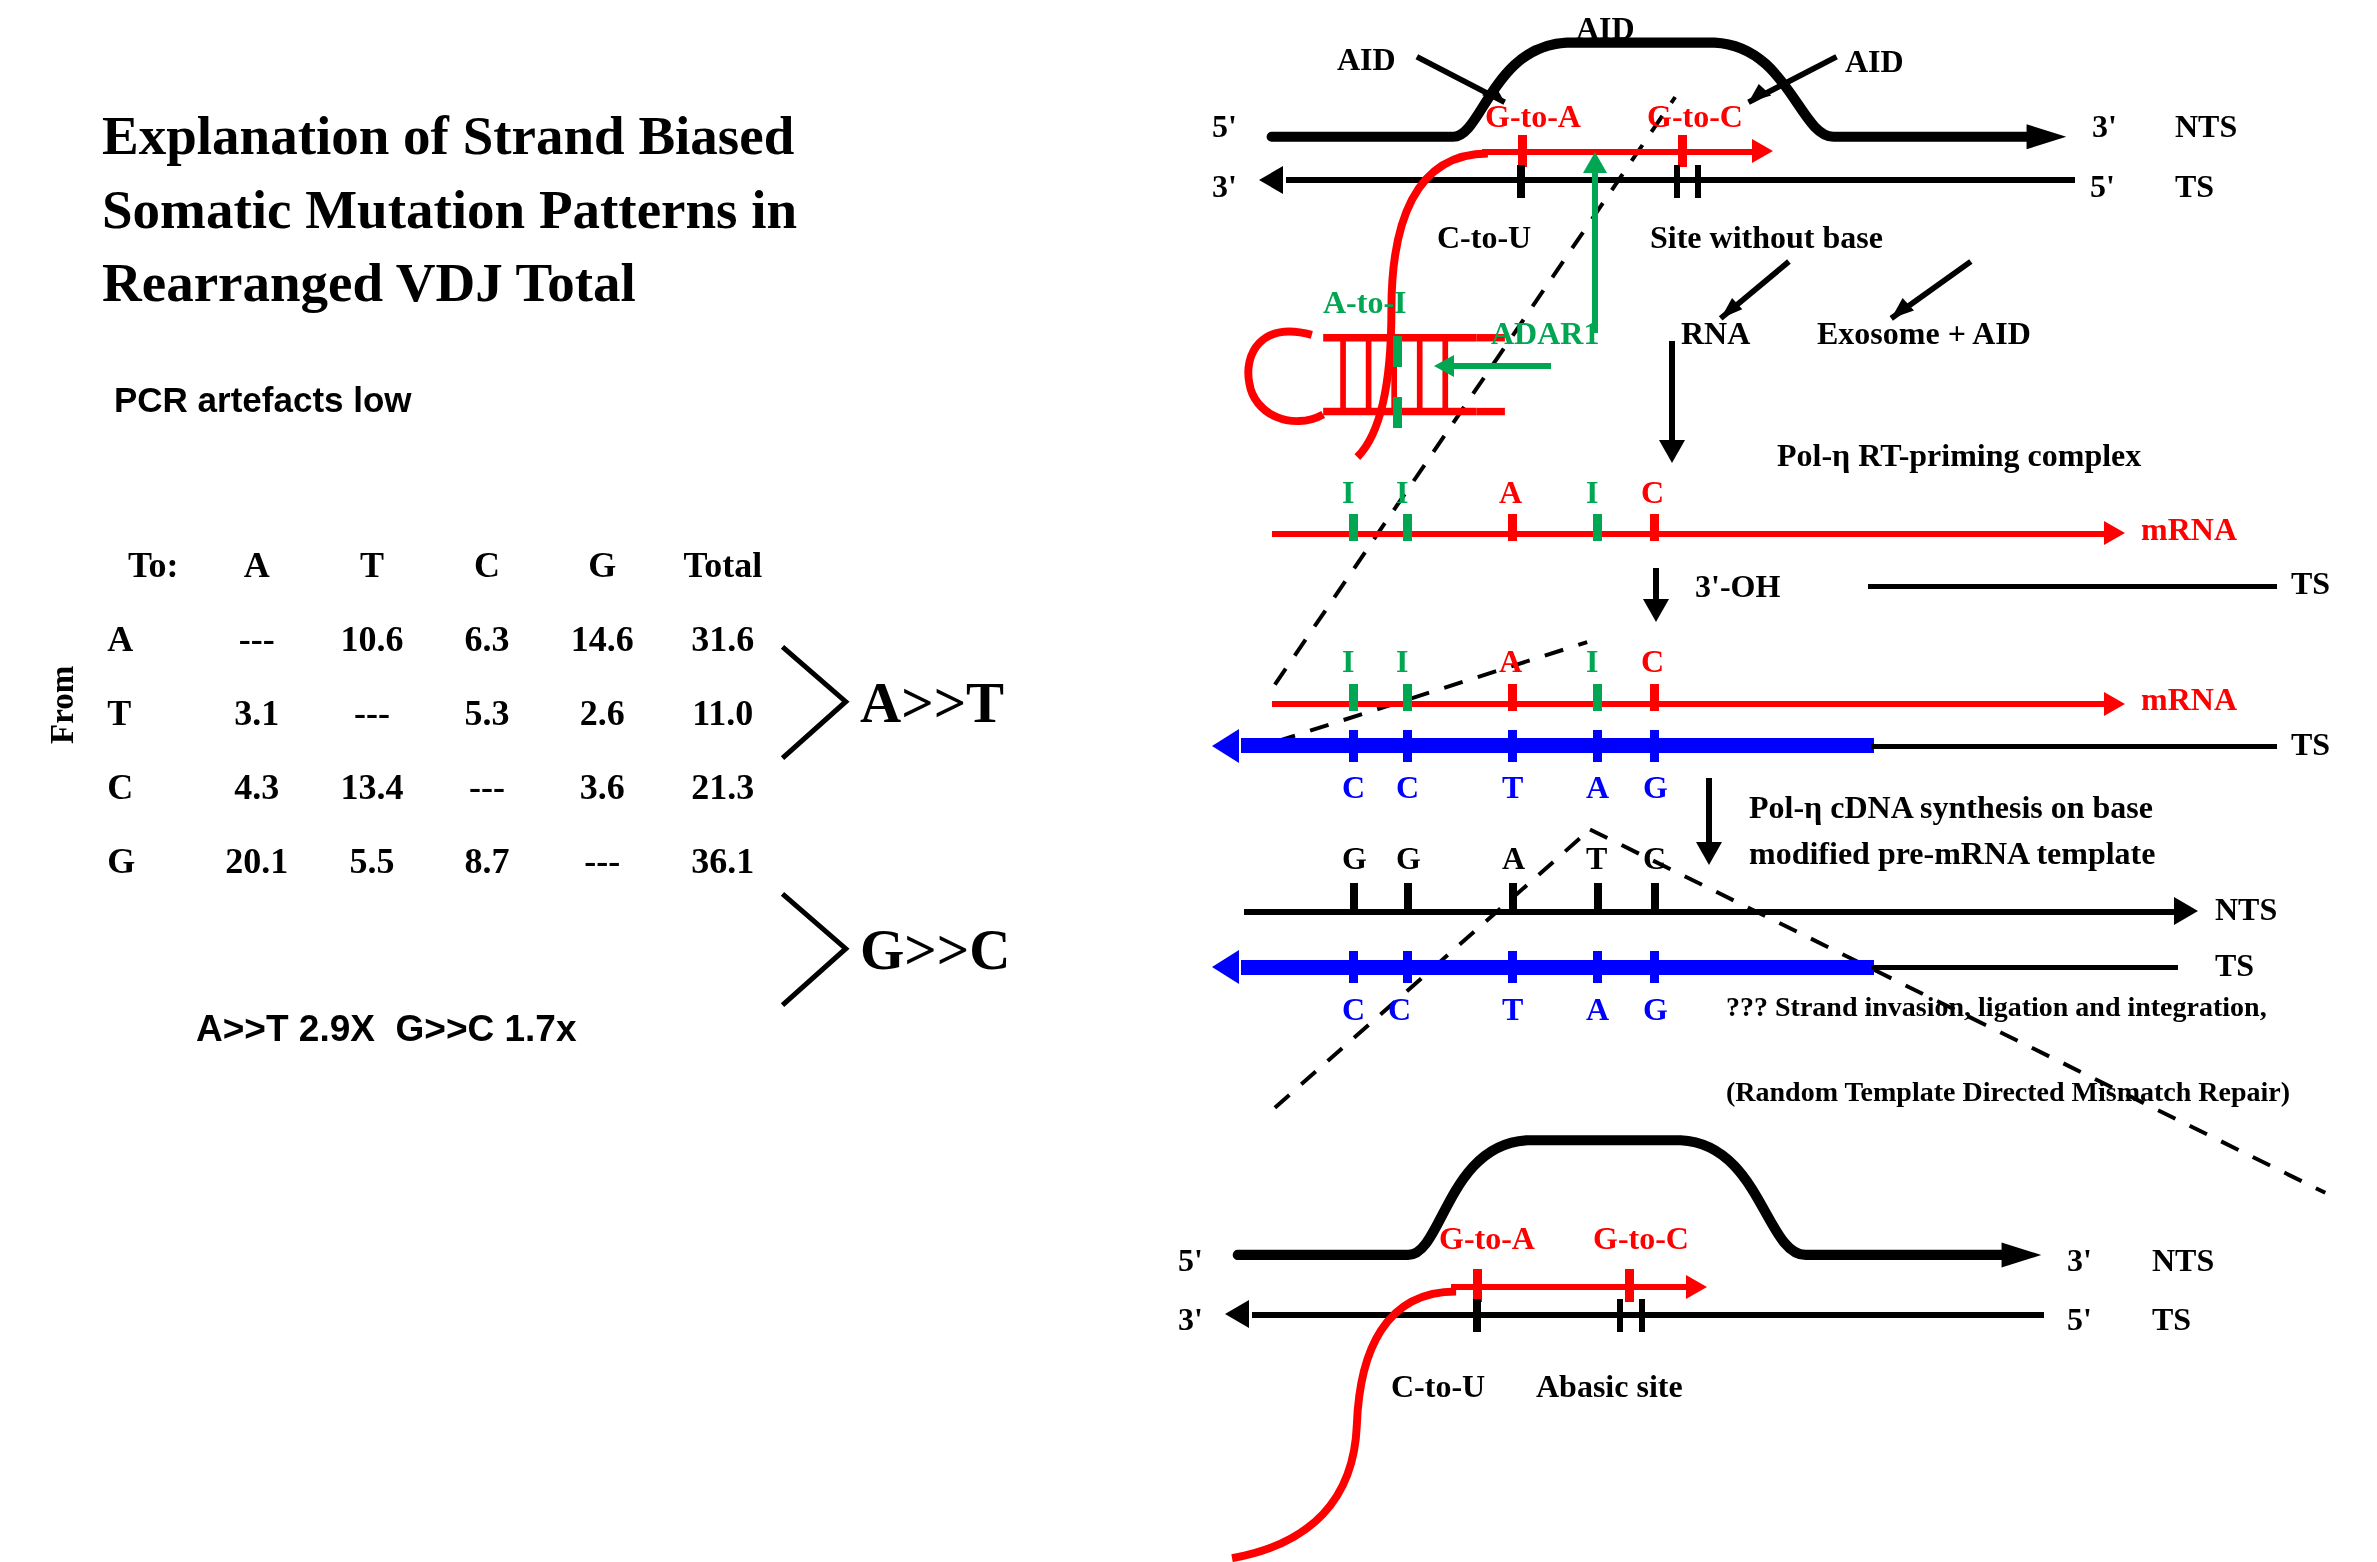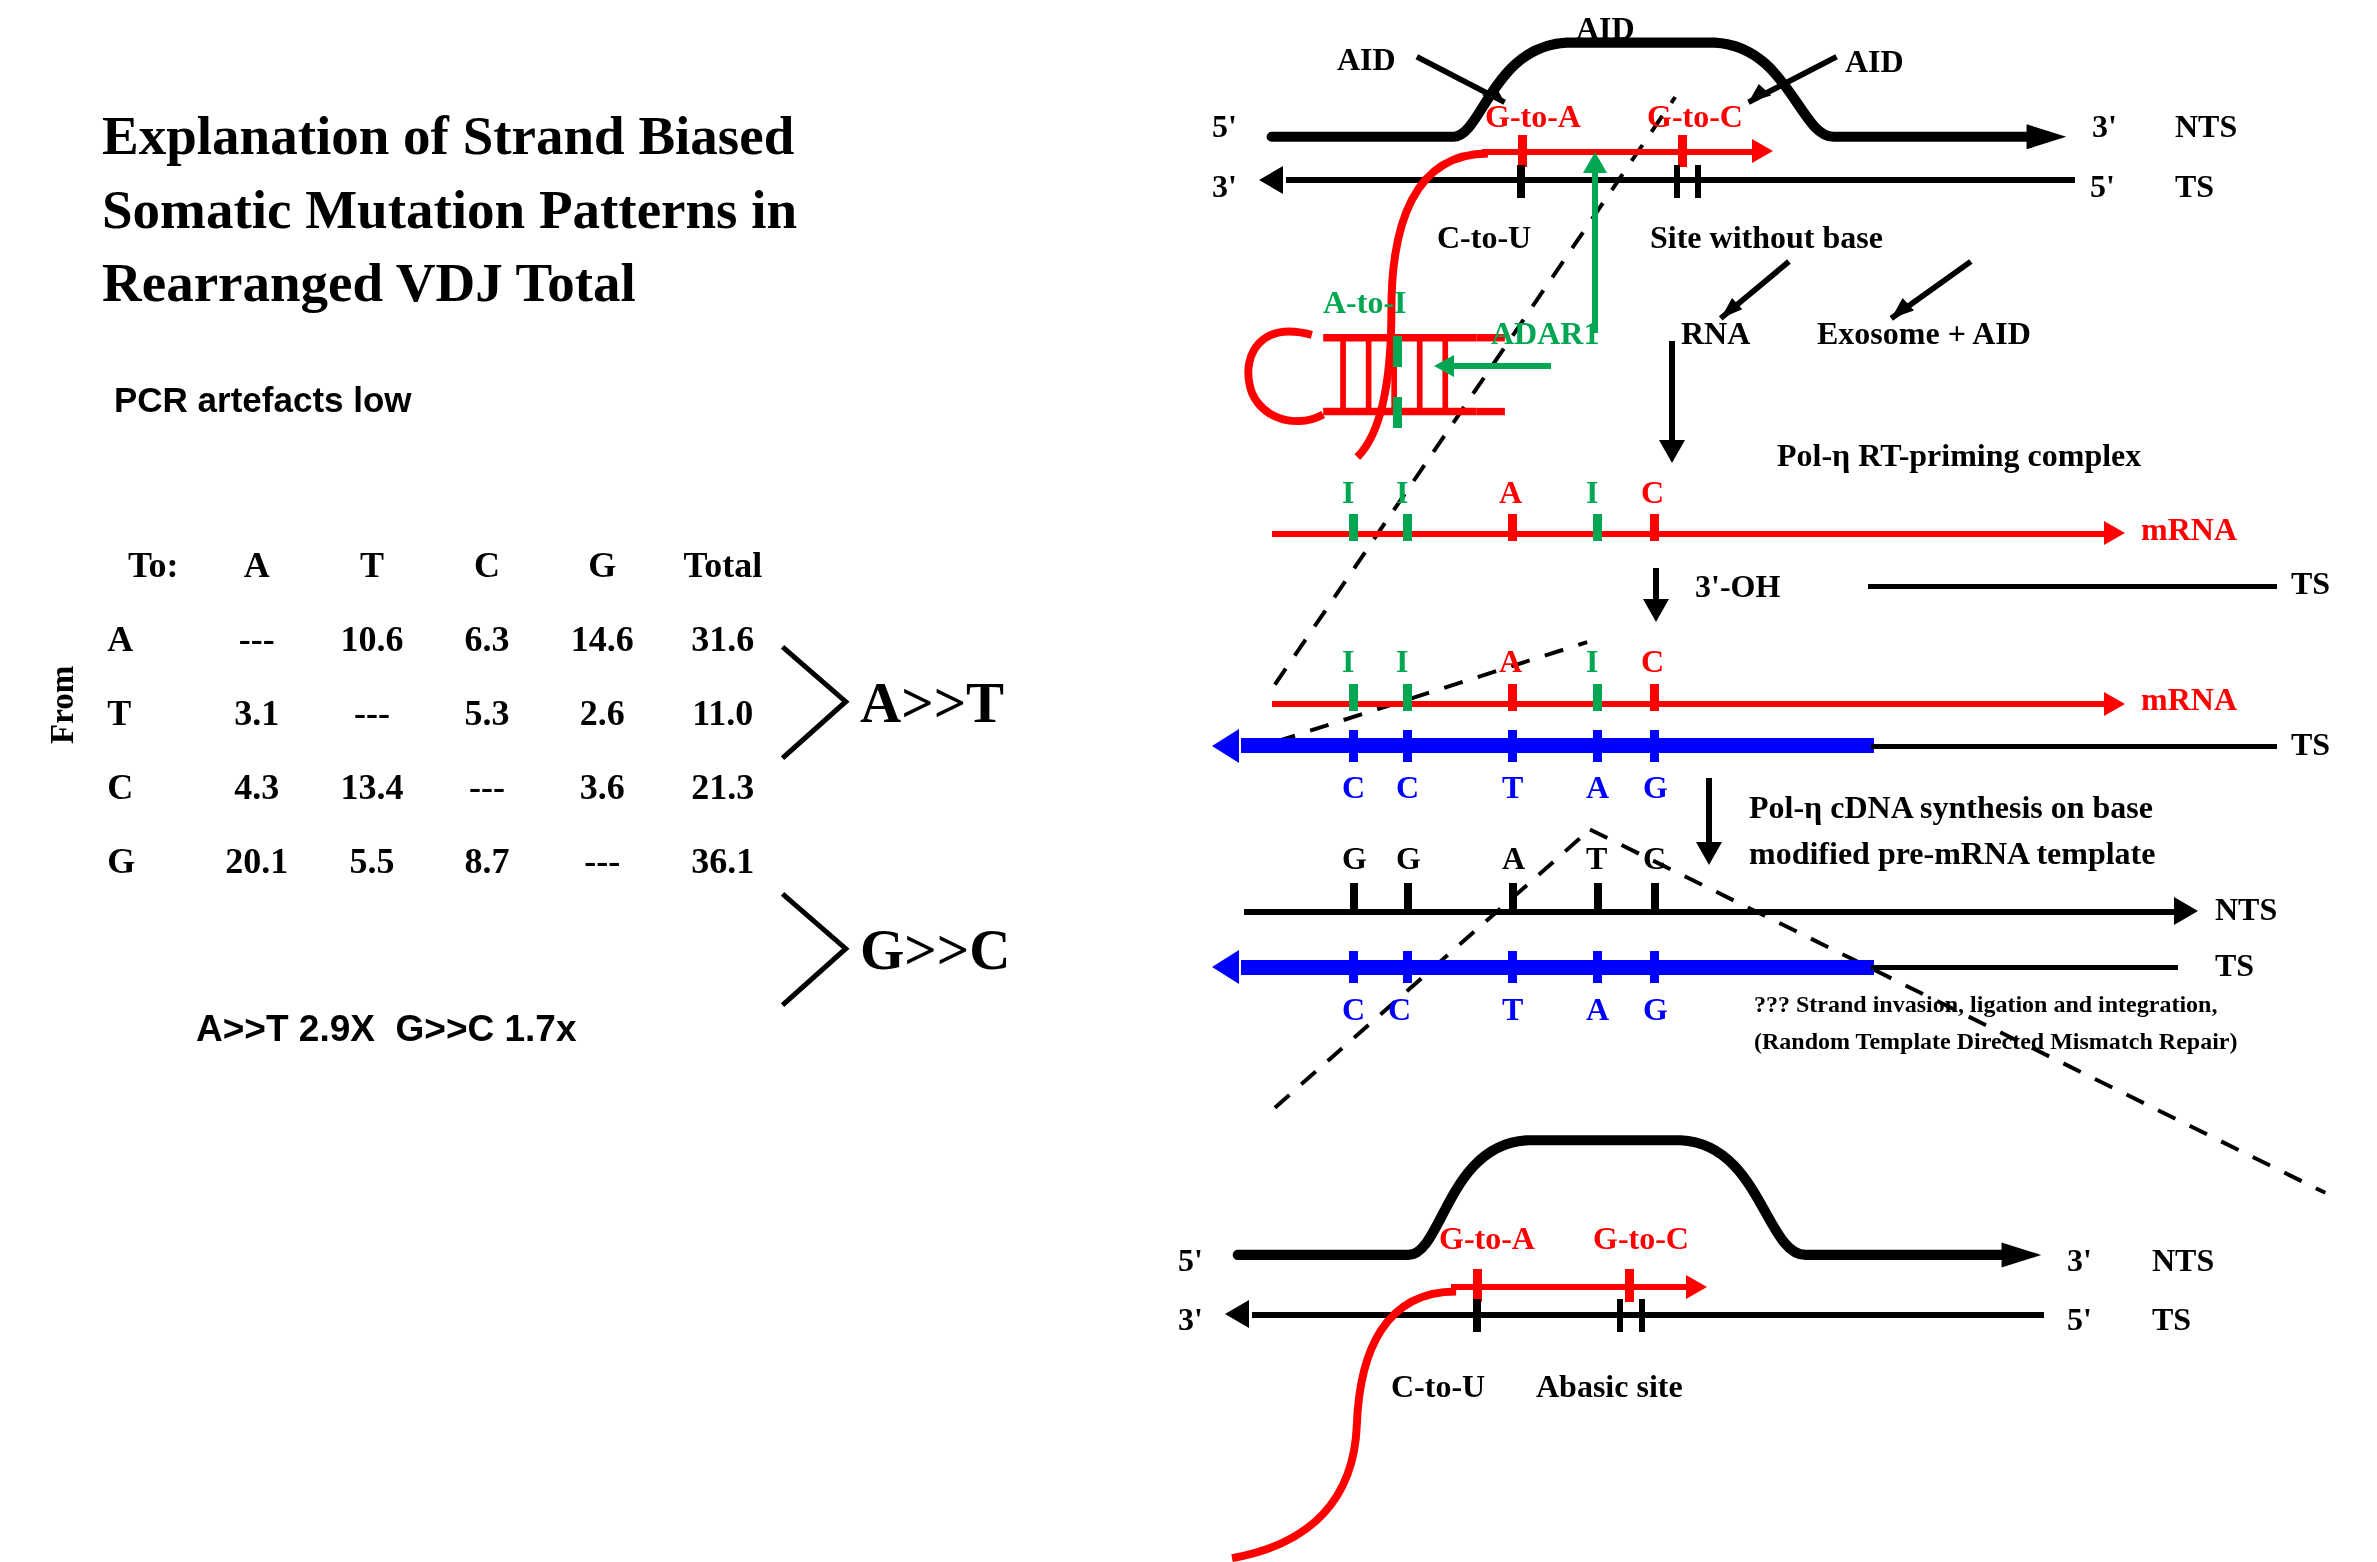--- a/index.html
+++ b/index.html
@@ -93,7 +93,7 @@
     font-weight: bold;
     white-space: pre;
   }
-  .s46 { font-size: 24px; margin-left: 28px; }
+  .s46 { font-size: 28px; }
   .s52 { font-size: 32px; }
   .red   { color: #ff0000; }
   .green { color: #00a651; }

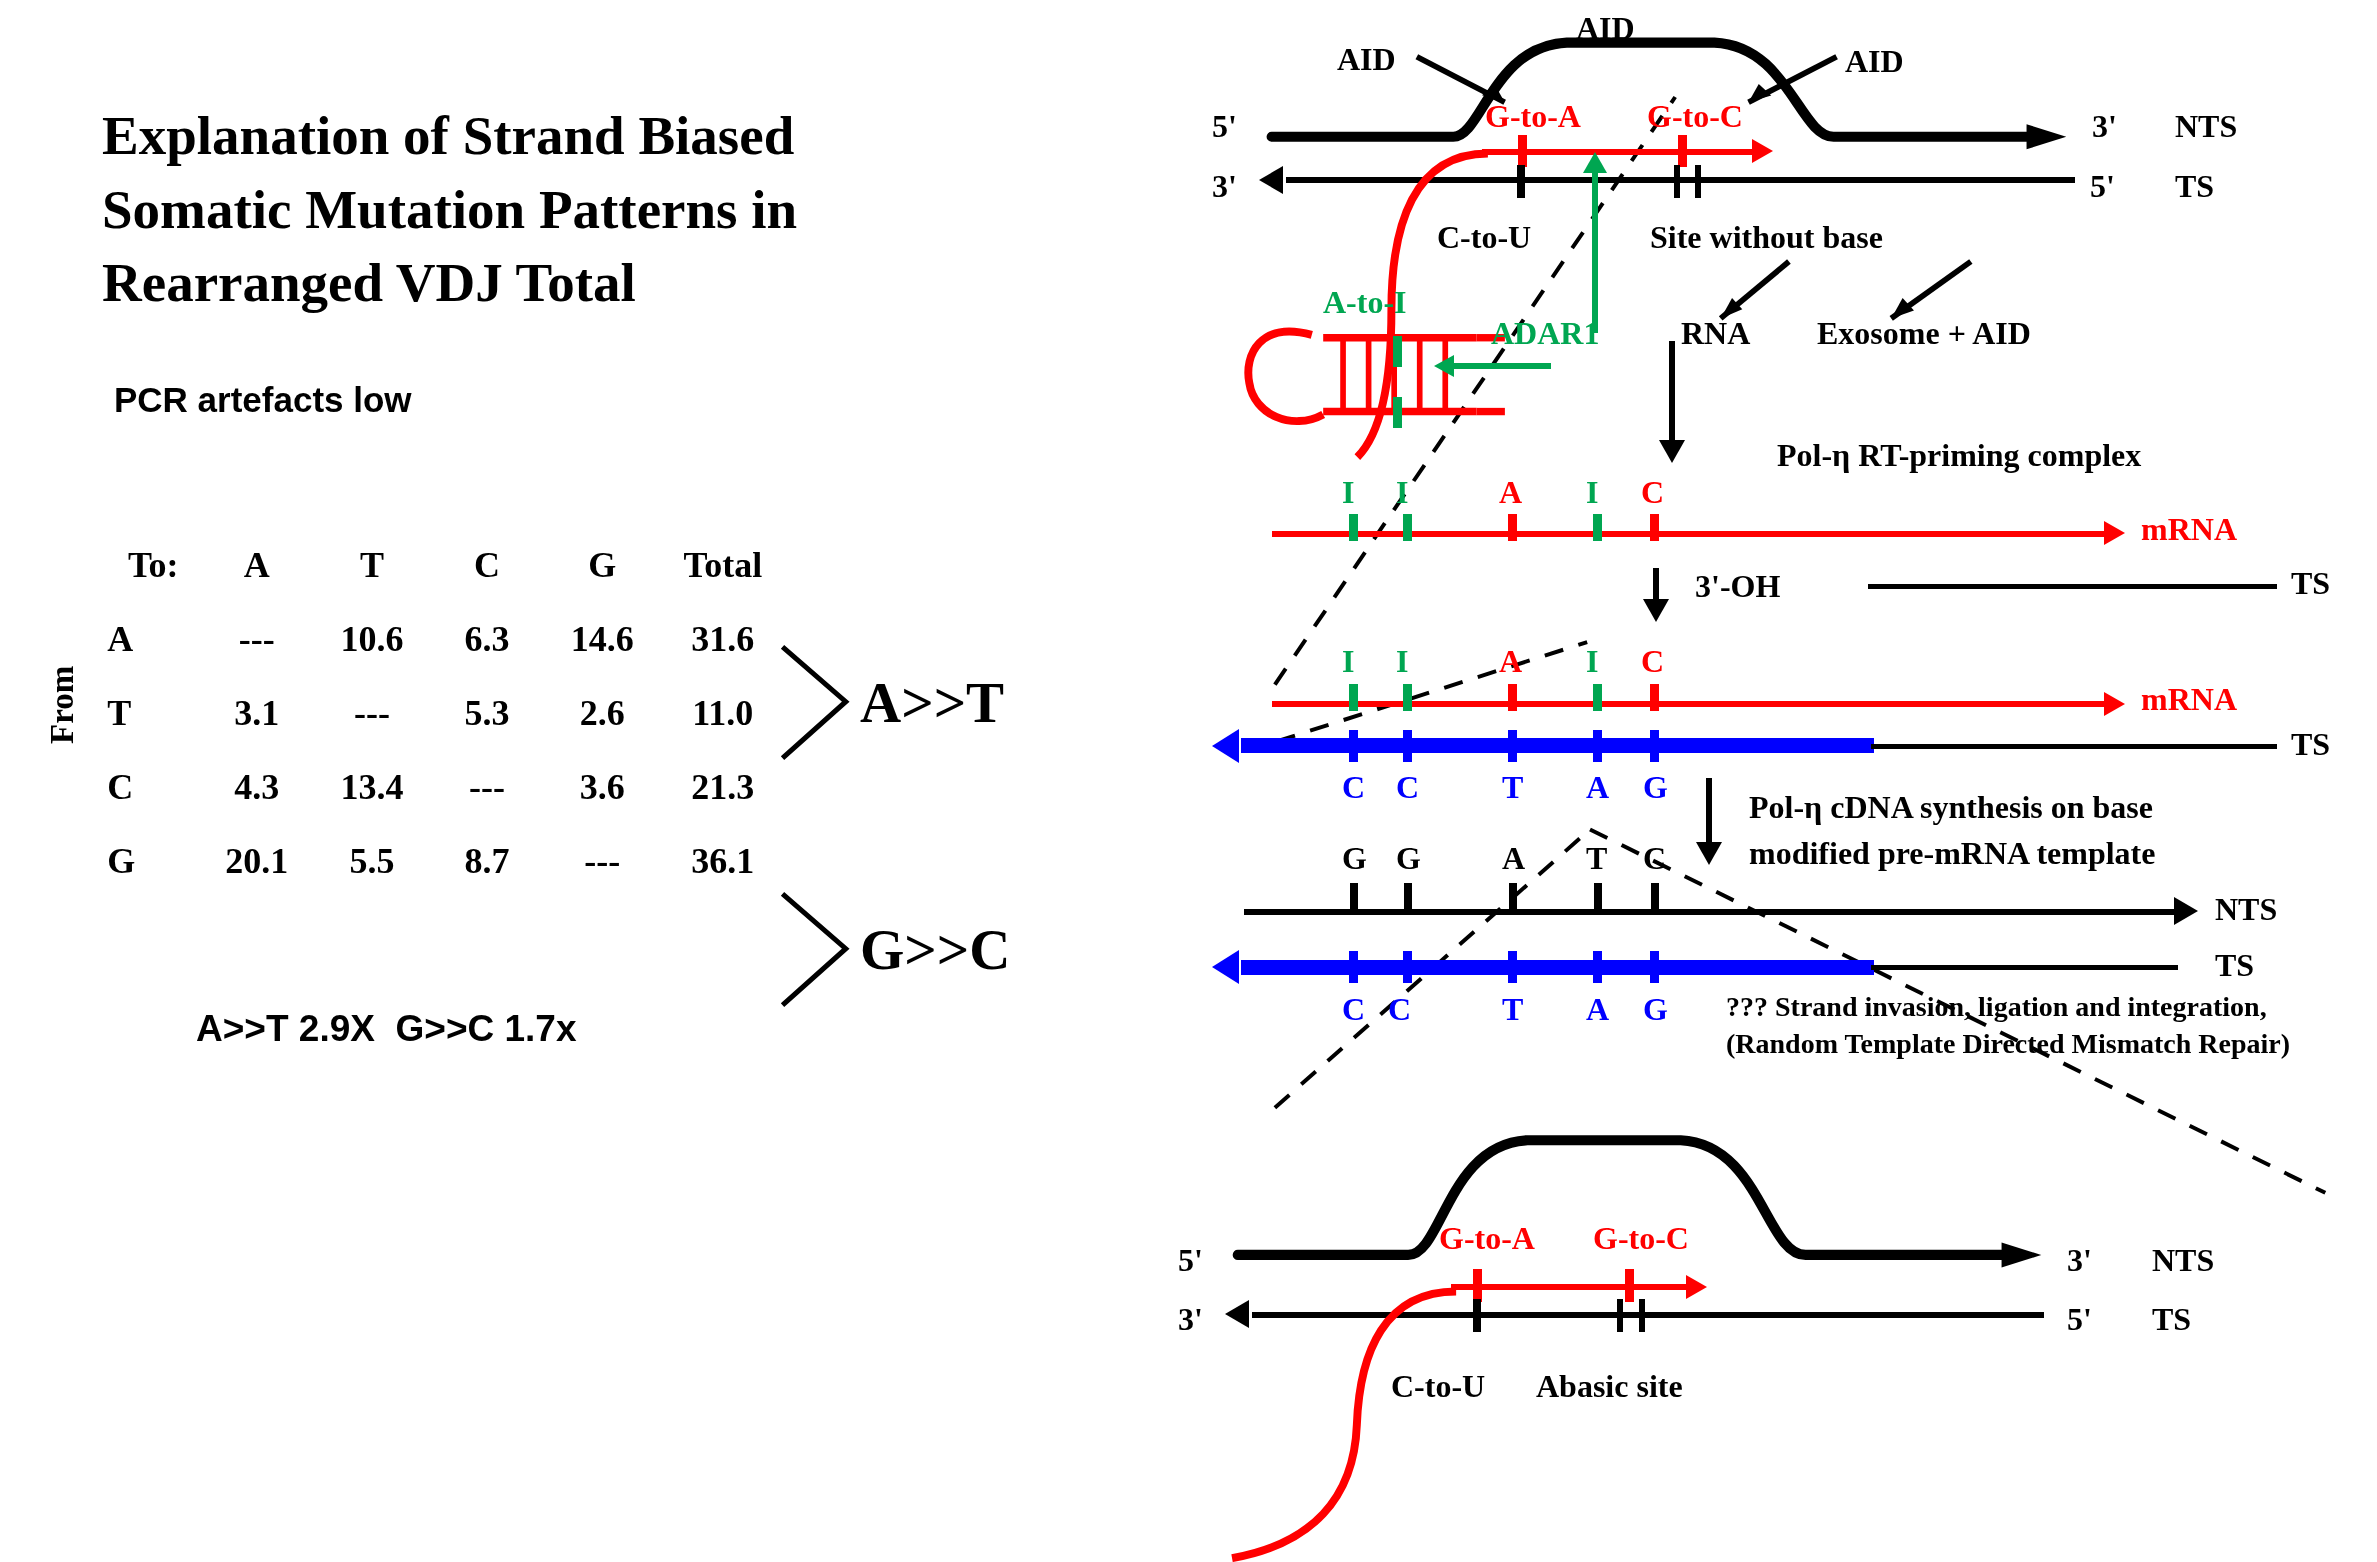--- a/index.html
+++ b/index.html
@@ -410,7 +410,7 @@
   <div class="abs lbl s52 blue" style="left:1643px; top:991px;">G</div>
 
   <div class="abs lbl s46" style="left:1726px; top:991px;">??? Strand invasion, ligation and integration,</div>
-  <div class="abs lbl s46" style="left:1726px; top:1028px;">(Random Template Directed Mismatch Repair)</div>
+  <div class="abs lbl s46" style="left:1726px; top:1076px;">(Random Template Directed Mismatch Repair)</div>
 
   <svg class="abs" style="left:1232px; top:1113px;" width="852" height="159" viewBox="0 0 1500 280">
     <path d="M 10 250 L 310 250 C 370 250 380 55 520 48 L 790 48 C 930 55 940 250 1010 250 L 1355 250" fill="none" stroke="#000" stroke-width="18" stroke-linecap="round"></path>

